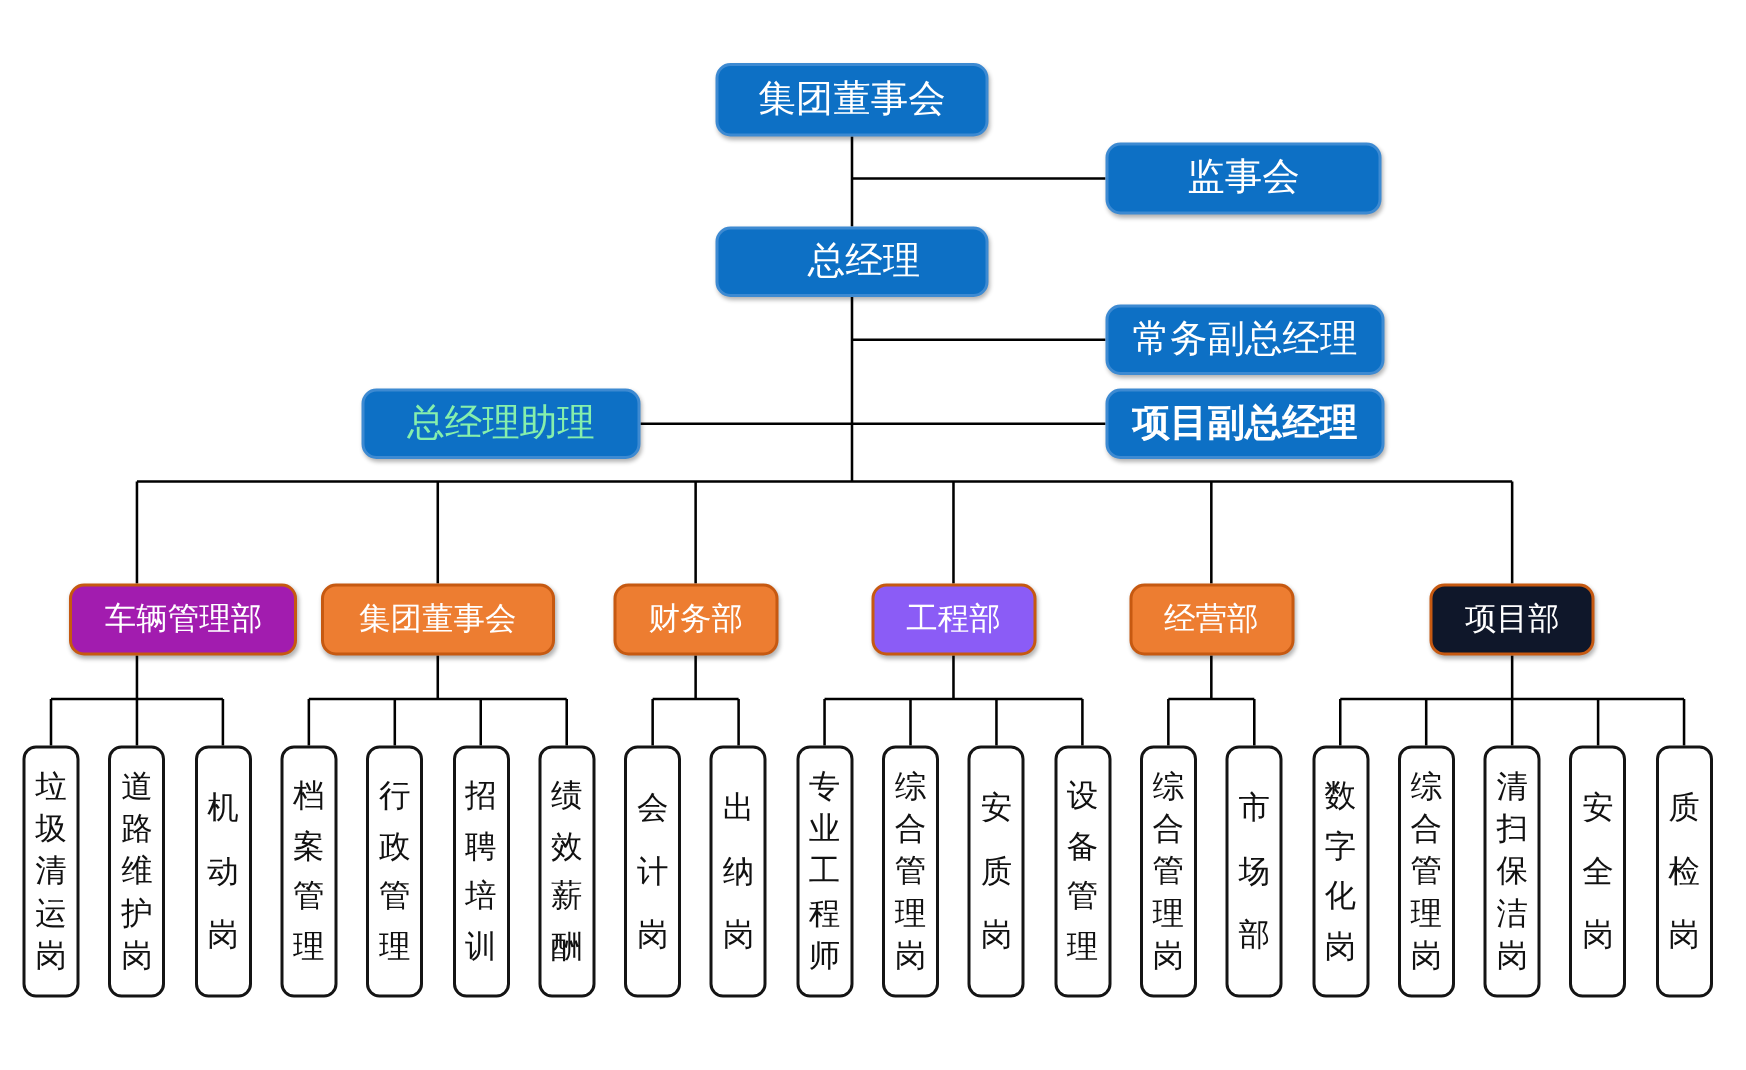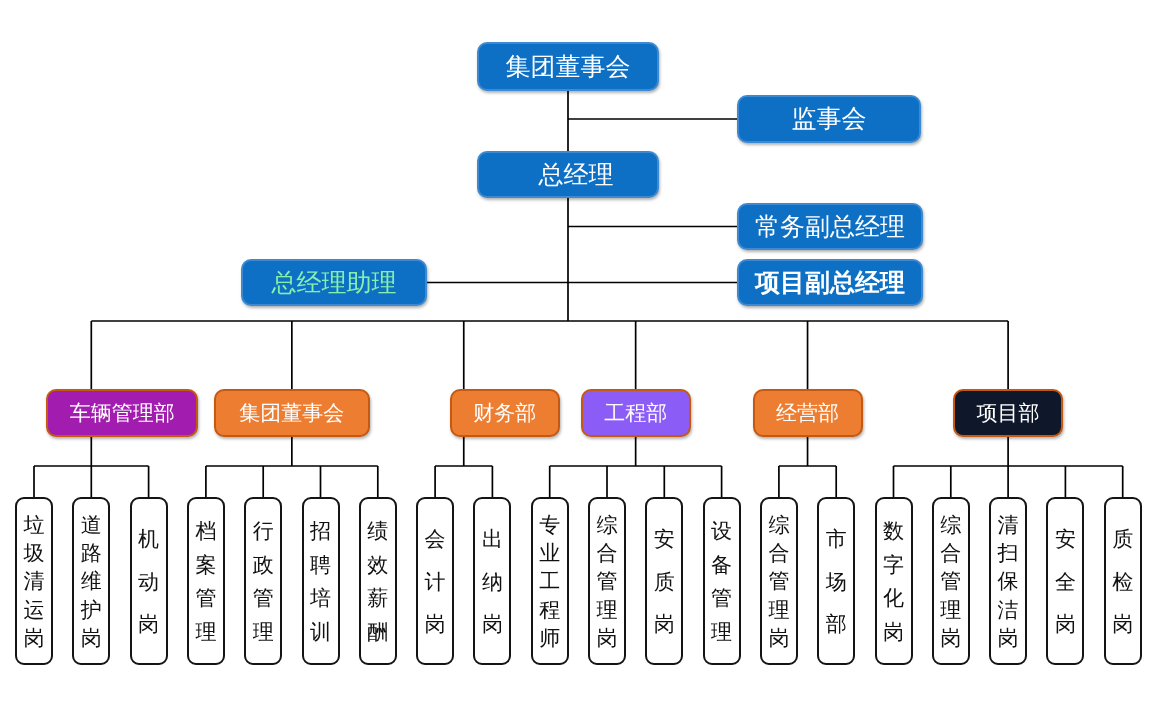--- a/index.html
+++ b/index.html
@@ -116,7 +116,7 @@
     <div class="node blue" style="left: 737px; top: 259px; width: 186px; height: 47px; background: rgb(13, 112, 197); border: 2px solid rgb(61, 138, 210); color: rgb(255, 255, 255); font-weight: bold;">项目副总经理</div>
     <div class="node dept" style="left: 15.3px; top: 389px; width: 152px; height: 48px; background: #a21caf; border: 2px solid rgb(198, 89, 17); color: rgb(255, 255, 255); margin-left: 31px;">车辆管理部</div>
     <div class="node dept" style="left: 213.85px; top: 389px; width: 156px; height: 48px; background: rgb(237, 125, 49); border: 2px solid rgb(198, 89, 17); color: rgb(255, 255, 255);">集团董事会</div>
-    <div class="node dept" style="left: 408.75px; top: 389px; width: 110px; height: 48px; background: rgb(237, 125, 49); border: 2px solid rgb(198, 89, 17); color: rgb(255, 255, 255); margin-left: 41px;">财务部</div>
+    <div class="node dept" style="left: 408.75px; top: 389px; width: 110px; height: 48px; background: rgb(237, 125, 49); border: 2px solid rgb(198, 89, 17); color: rgb(255, 255, 255);">财务部</div>
     <div class="node dept" style="left: 580.65px; top: 389px; width: 110px; height: 48px; background: #8b5cf6; border: 2px solid rgb(198, 89, 17); color: rgb(255, 255, 255);">工程部</div>
     <div class="node dept" style="left: 752.55px; top: 389px; width: 110px; height: 48px; background: rgb(237, 125, 49); border: 2px solid rgb(198, 89, 17); color: rgb(255, 255, 255);">经营部</div>
     <div class="node dept" style="left: 953.1px; top: 389px; width: 110px; height: 48px; background: #0f172a; border: 2px solid rgb(198, 89, 17); color: rgb(255, 255, 255);">项目部</div>

